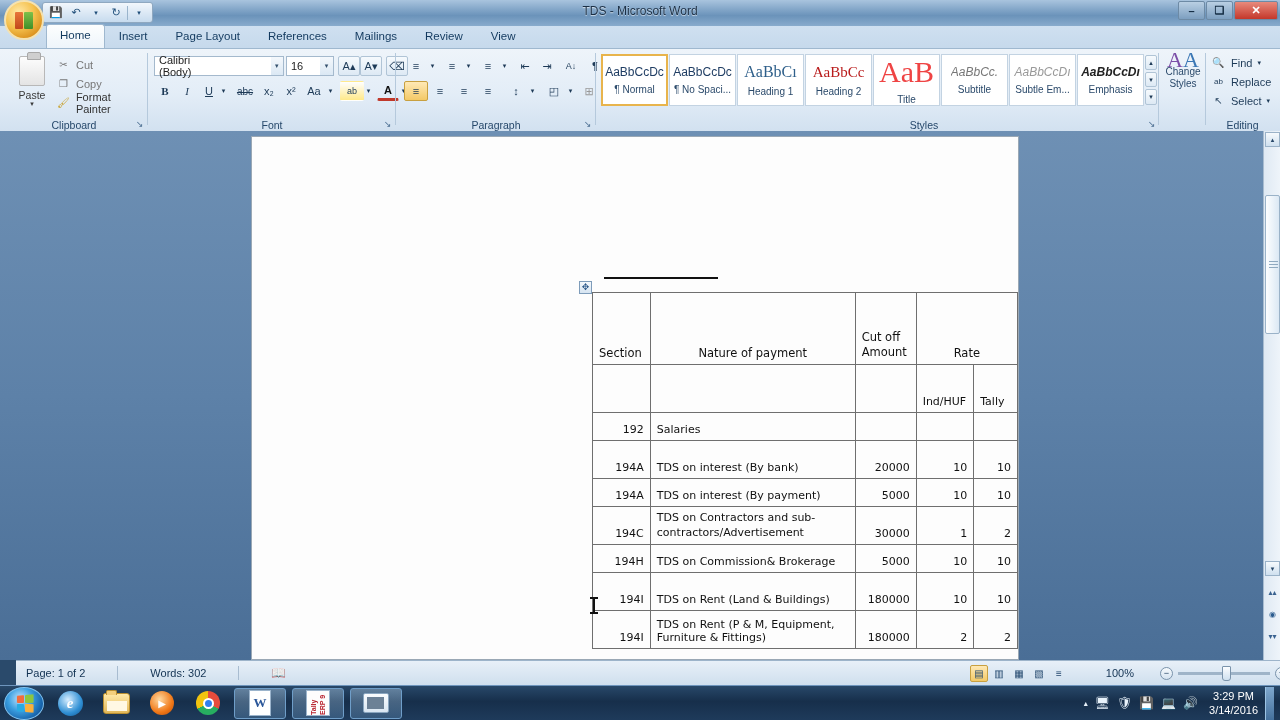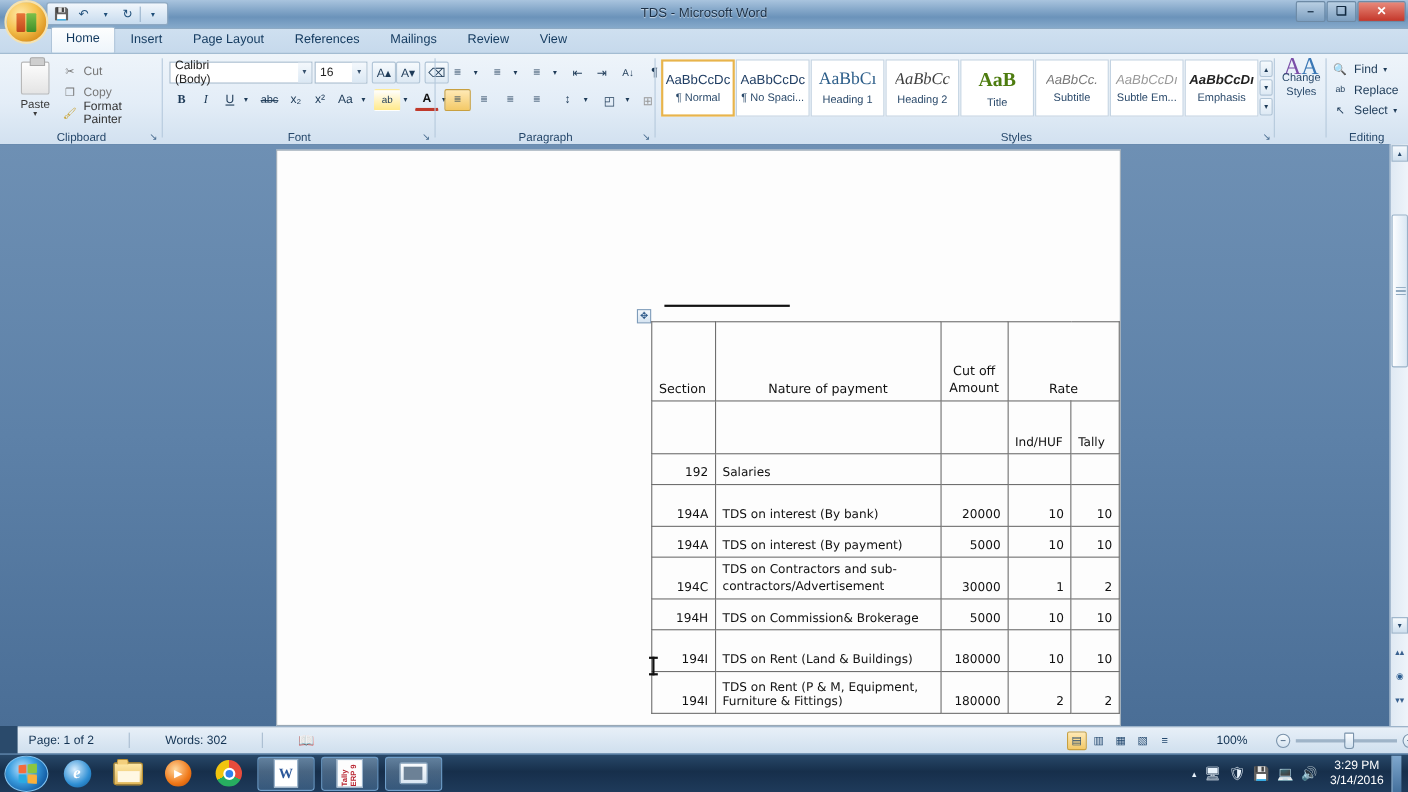--- a/index.html
+++ b/index.html
@@ -388,7 +388,7 @@
         <div class="style-name">Heading 1</div>
       </div>
       <div class="style-cell" style="left:209px;">
-        <div class="style-prev" style="font-family:'Liberation Serif',serif; font-size:15px; color:#404040;font-style:italic;">AaBbCc</div>
+        <div class="style-prev" style="font-family:'Liberation Serif',serif; font-size:15px; color:#b91c1c;">AaBbCc</div>
         <div class="style-name">Heading 2</div>
       </div>
       <div class="style-cell" style="left:277px;">

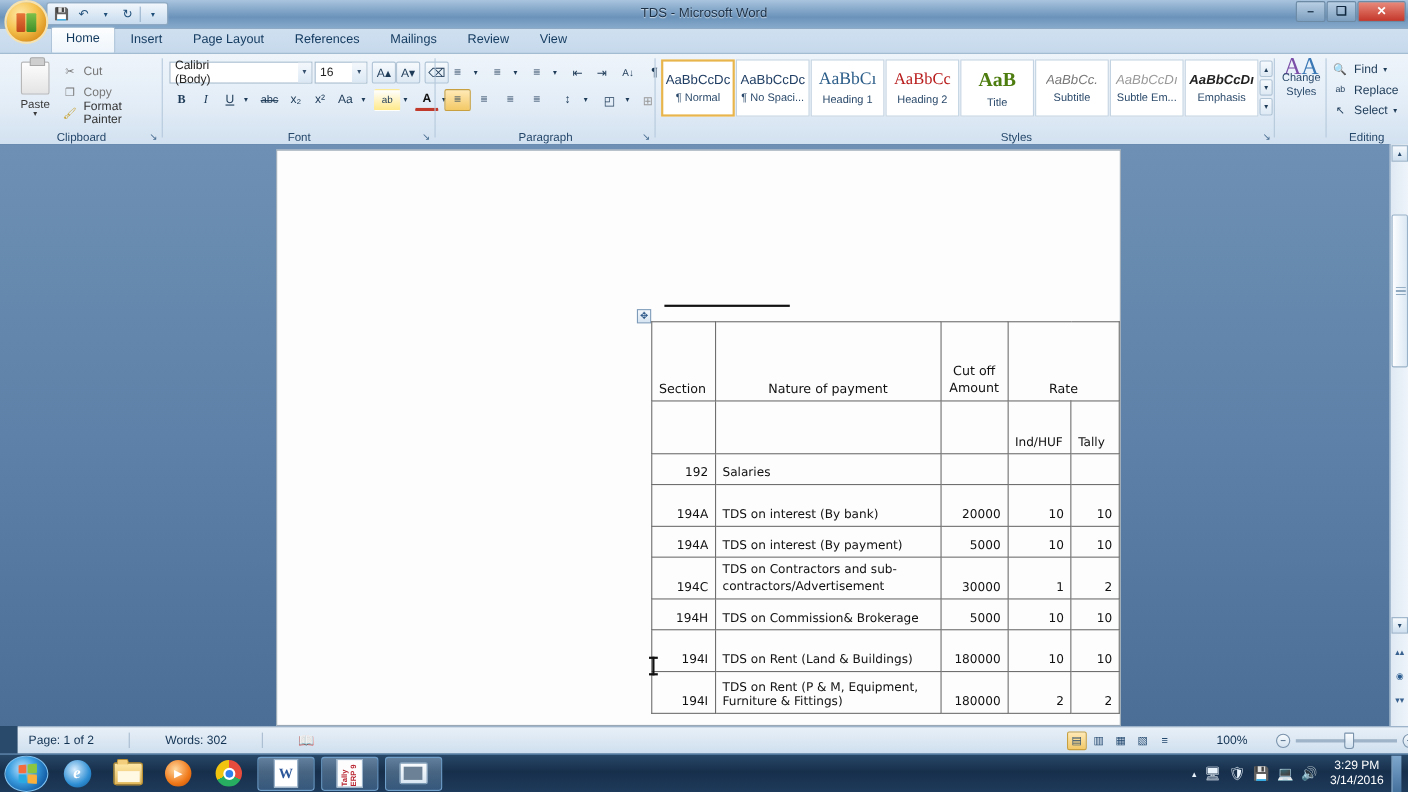--- a/index.html
+++ b/index.html
@@ -392,7 +392,7 @@
         <div class="style-name">Heading 2</div>
       </div>
       <div class="style-cell" style="left:277px;">
-        <div class="style-prev" style="font-family:'Liberation Serif',serif; font-size:18px; color:#4d7c0f;font-weight:bold;">AaB</div>
+        <div class="style-prev" style="font-family:'Liberation Serif',serif; font-size:30px; color:#ef4444;">AaB</div>
         <div class="style-name">Title</div>
       </div>
       <div class="style-cell" style="left:345px;">

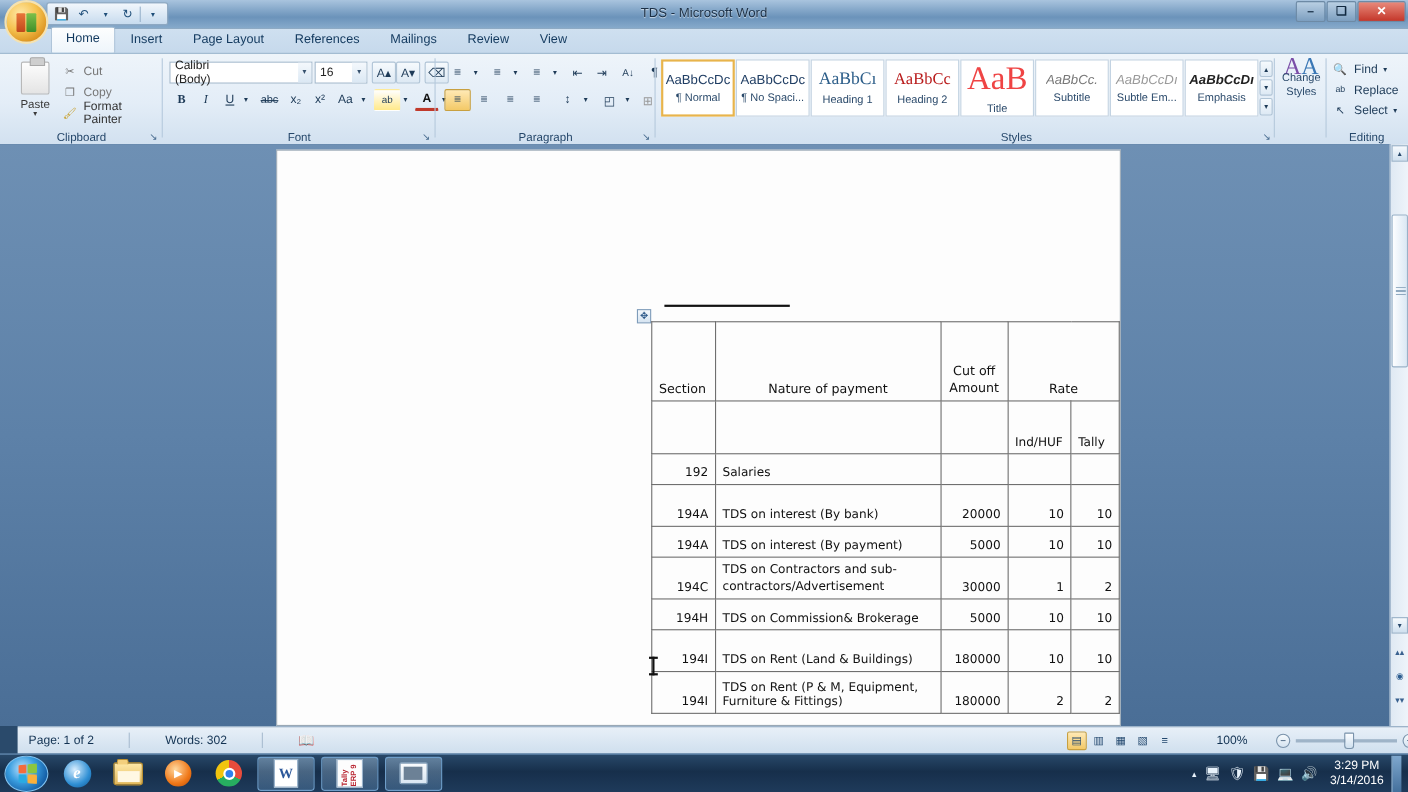--- a/index.html
+++ b/index.html
@@ -167,7 +167,7 @@
   th.hdr { font-weight: bold; font-size: 11.5px; }
   .h-sec { height: 72px; vertical-align: bottom; text-align: left; padding-left: 6px; }
   .h-nat { height: 72px; vertical-align: bottom; text-align: center; }
-  .h-cut { height: 72px; vertical-align: bottom; text-align: center; line-height: 15px; padding-left: 6px; margin-top: 26px;}
+  .h-cut { height: 72px; vertical-align: bottom; text-align: left; line-height: 15px; padding-left: 6px; margin-top: 26px;}
   .h-rate { height: 40px; vertical-align: middle; text-align: center; }
   .h-sub { height: 48px; vertical-align: bottom; text-align: left; padding-left: 6px; font-weight: bold; font-size: 11px;}
   .r-tall td { height: 38px; }

